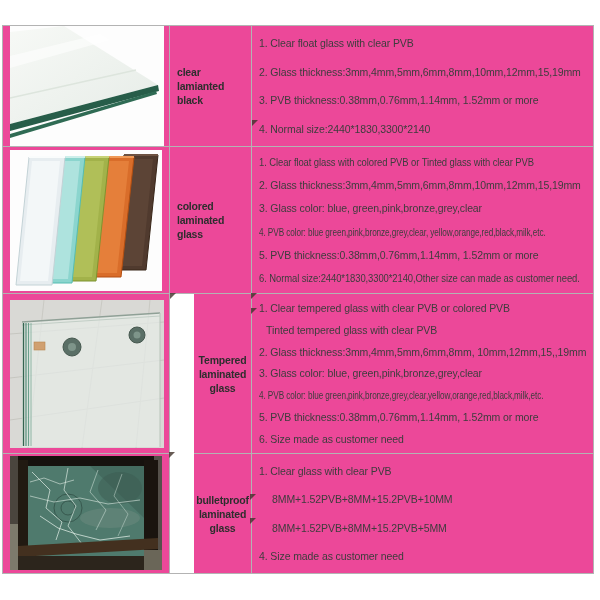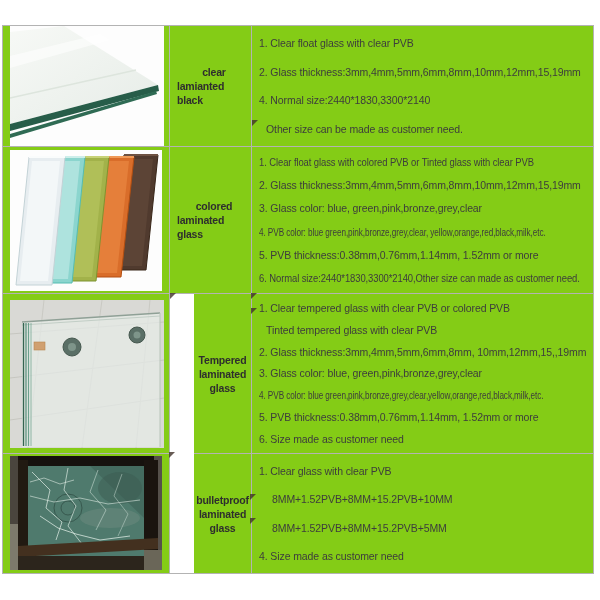--- a/index.html
+++ b/index.html
@@ -20,7 +20,7 @@
     grid-template-rows: 121px 147px 160px 119px;
     background: #fff;
   }
-  .c { border-right: 1px solid #b3b3b3; border-bottom: 1px solid #b3b3b3; position: relative; overflow: hidden; background:#84cc16; }
+  .c { border-right: 1px solid #b3b3b3; border-bottom: 1px solid #b3b3b3; position: relative; overflow: hidden; background:#ec4899; }
   .nr { border-right: none; }
   .nb { border-bottom: none; }
   .cell-label {

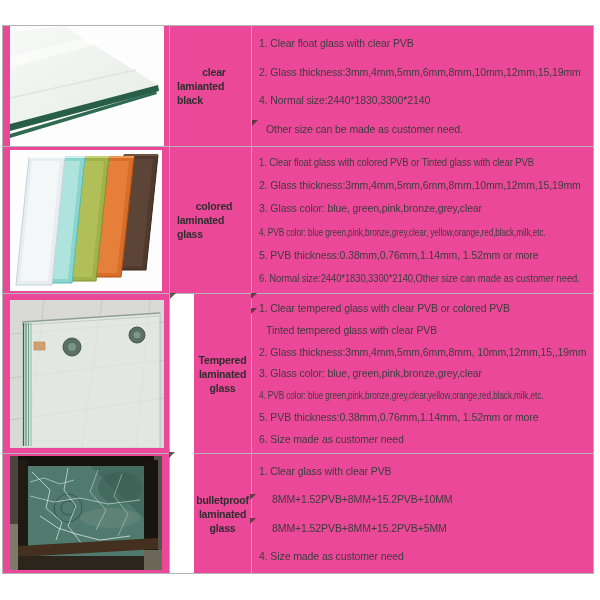--- a/index.html
+++ b/index.html
@@ -28,7 +28,7 @@
     font-weight: bold; font-size: 10.5px; letter-spacing: -0.2px;
     color: #2e2e2e; line-height: 14px;
   }
-  .lab-left  { align-items: center; padding-left: 7px; }
+  .lab-left  { align-items: flex-start; padding-left: 7px; }
   .lab-center{ align-items: center; text-align: center; margin-left: 24px; }
   .cell-specs {
     display: flex; flex-direction: column; justify-content: space-around;

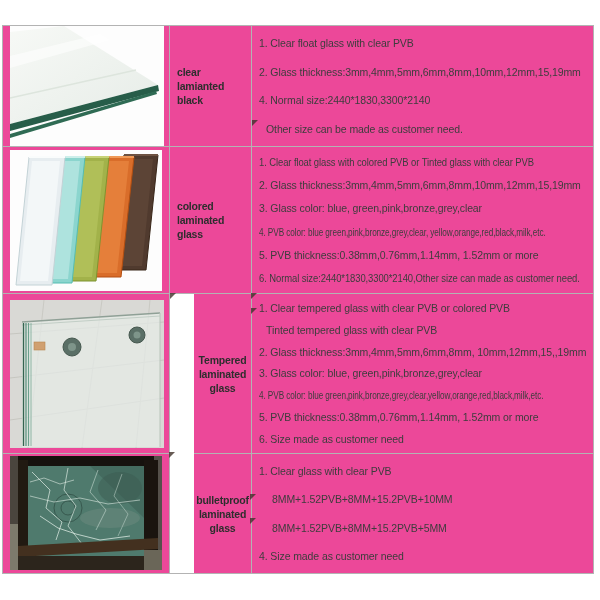--- a/index.html
+++ b/index.html
@@ -74,6 +74,7 @@
     <div class="c nr cell-specs">
       <div class="spec">1. Clear float glass with clear PVB</div>
       <div class="spec">2. Glass thickness:3mm,4mm,5mm,6mm,8mm,10mm,12mm,15,19mm</div>
+      <div class="spec">3. PVB thickness:0.38mm,0.76mm,1.14mm, 1.52mm  or more</div>
       <div class="spec">4. Normal size:2440*1830,3300*2140</div>
       <div class="spec ind">Other size can be made as customer need.</div>
     </div>

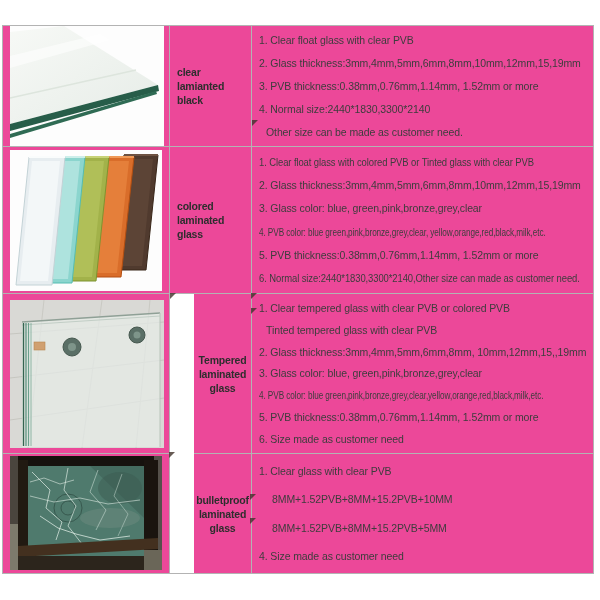--- a/index.html
+++ b/index.html
@@ -76,7 +76,6 @@
       <div class="spec">2. Glass thickness:3mm,4mm,5mm,6mm,8mm,10mm,12mm,15,19mm</div>
       <div class="spec">3. PVB thickness:0.38mm,0.76mm,1.14mm, 1.52mm  or more</div>
       <div class="spec">4. Normal size:2440*1830,3300*2140</div>
-      <div class="spec ind">Other size can be made as customer need.</div>
     </div>
 
     <div class="c">

